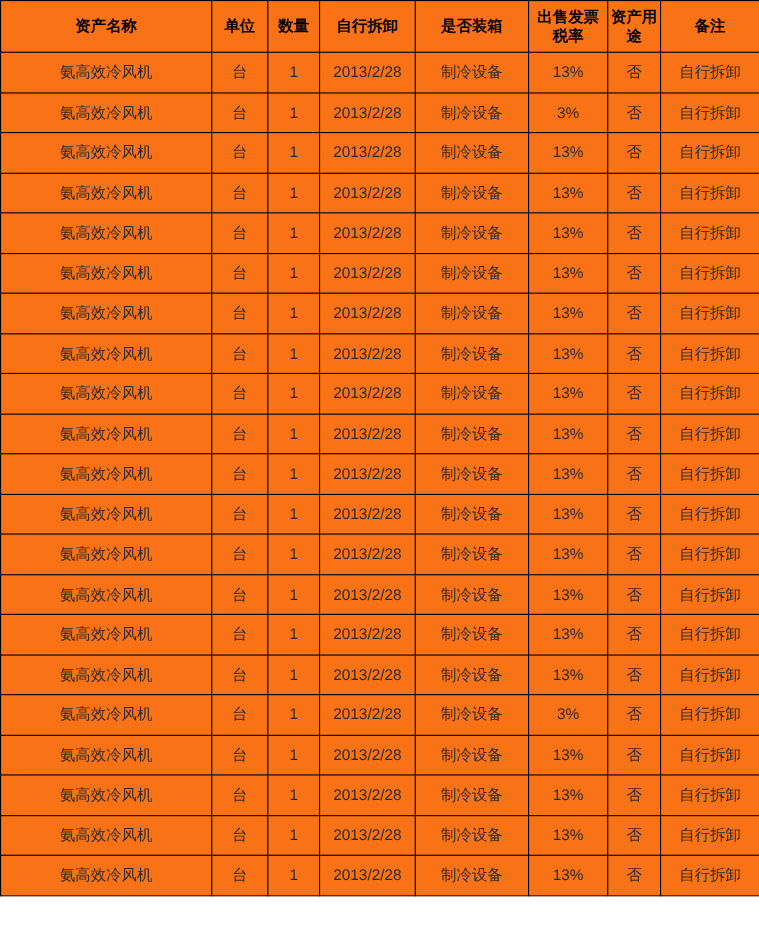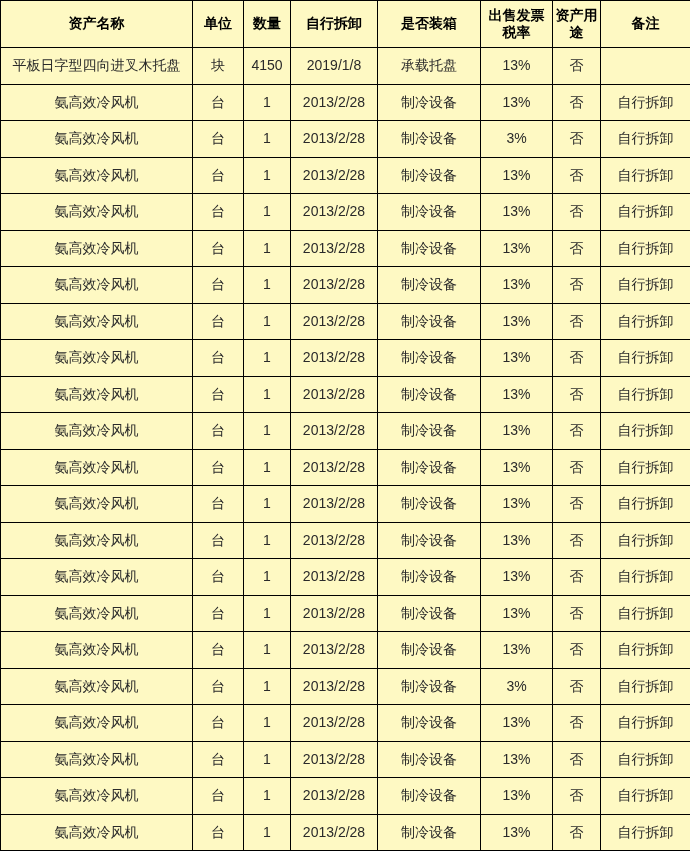--- a/index.html
+++ b/index.html
@@ -16,7 +16,7 @@
     width: 690px;
     border-collapse: collapse;
     table-layout: fixed;
-    background: #fef9c3;
+    background: #f97316;
   }
   table.asset-table th,
   table.asset-table td {

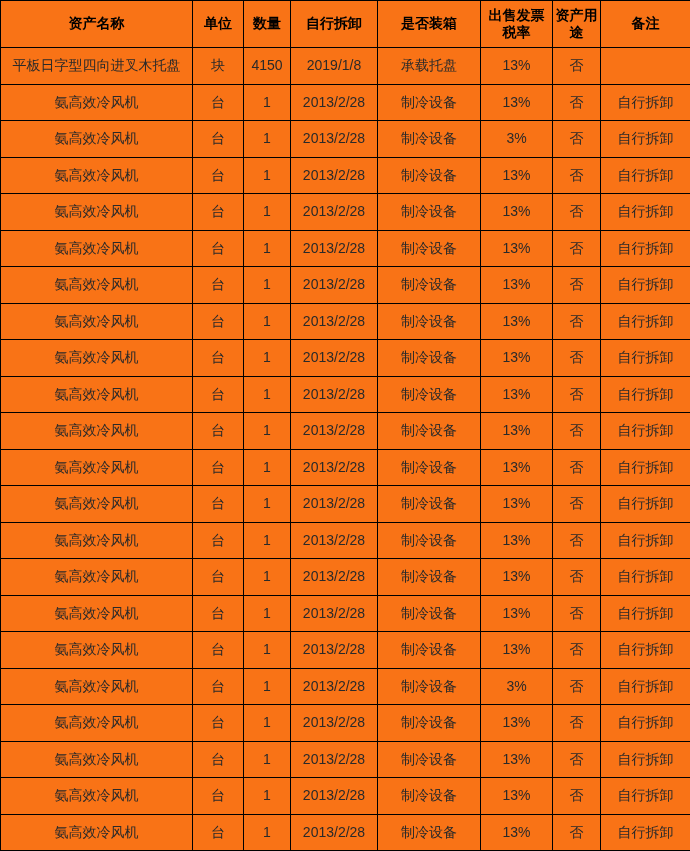--- a/index.html
+++ b/index.html
@@ -80,16 +80,6 @@
   </thead>
   <tbody>
       <tr>
-        <td>平板日字型四向进叉木托盘</td>
-        <td>块</td>
-        <td>4150</td>
-        <td>2019/1/8</td>
-        <td>承载托盘</td>
-        <td>13%</td>
-        <td>否</td>
-        <td></td>
-      </tr>
-      <tr>
         <td>氨高效冷风机</td>
         <td>台</td>
         <td>1</td>

